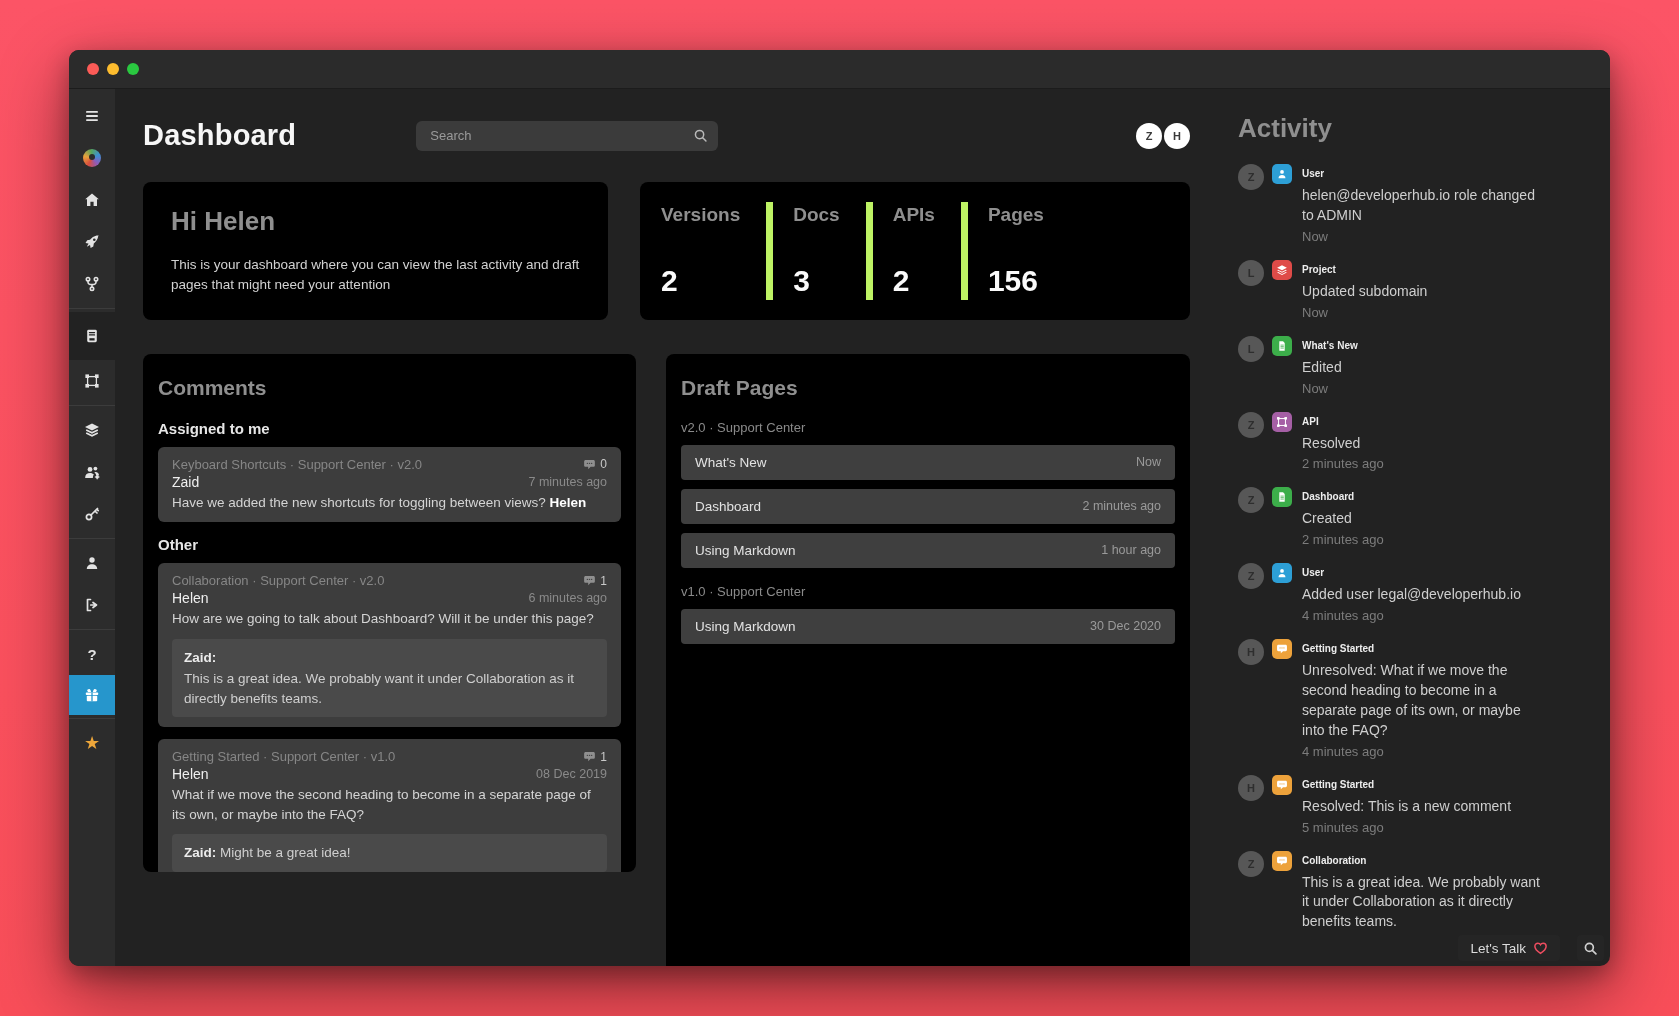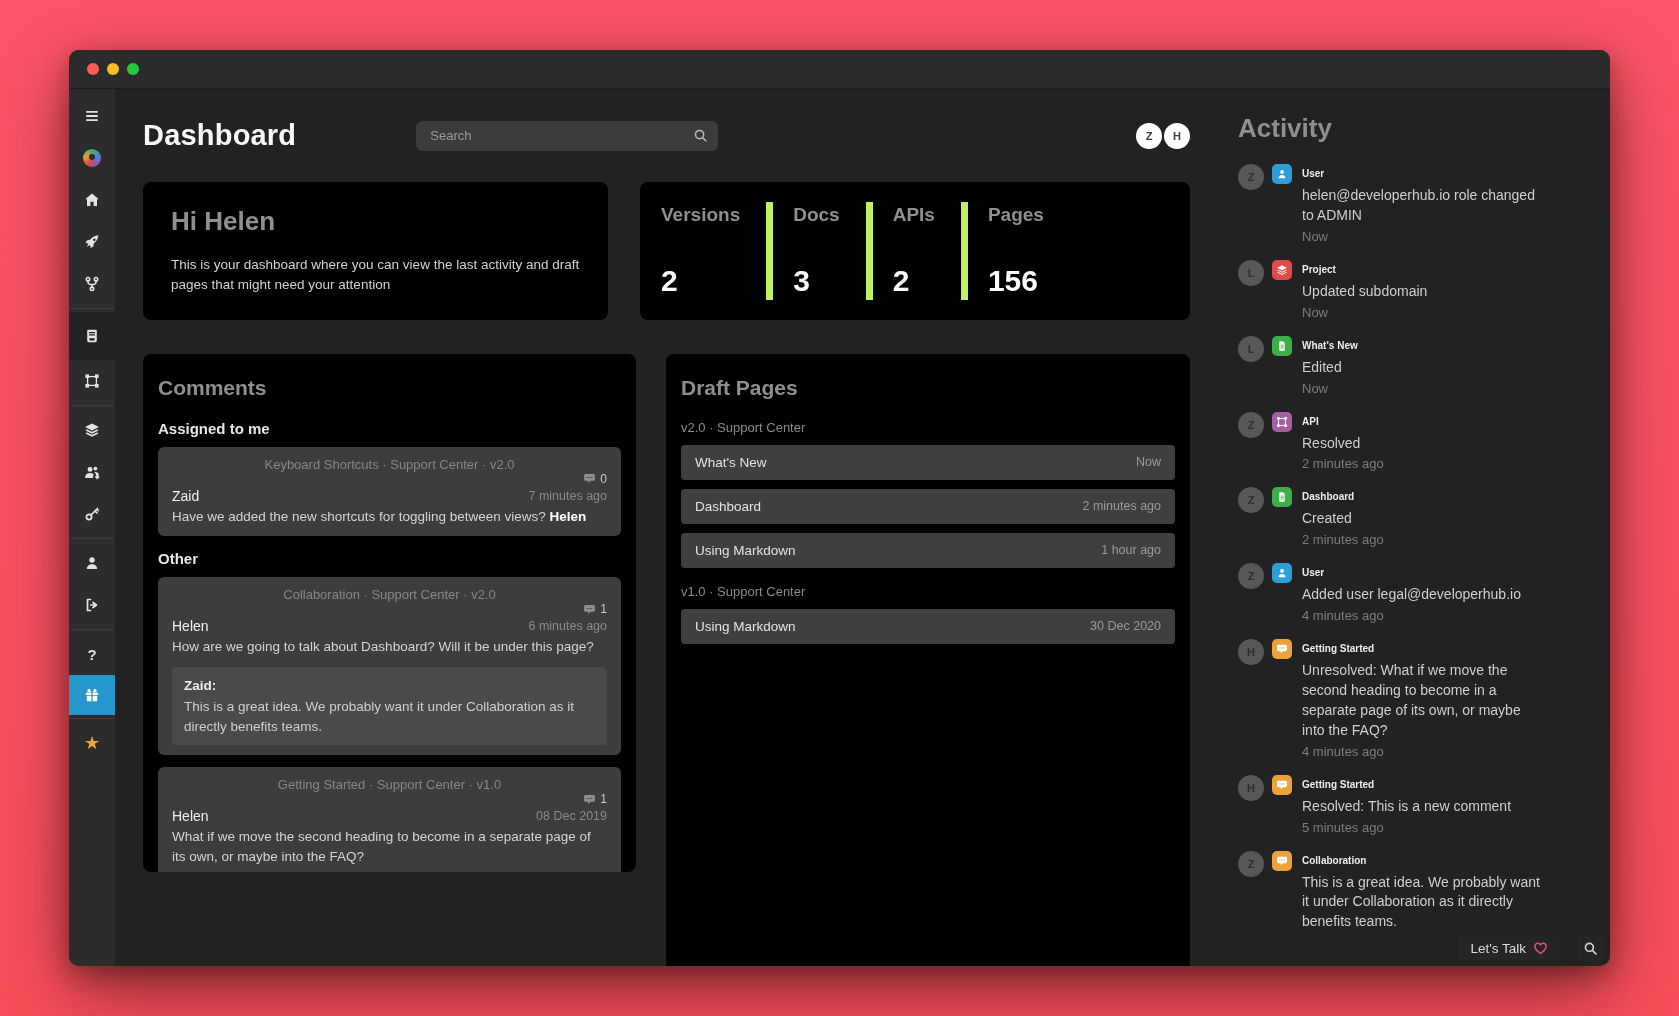--- a/index.html
+++ b/index.html
@@ -58,7 +58,7 @@
   .sec-title{font-size:21px;font-weight:700;color:#8f8f8f;margin:0 0 20px 0;}
   .sub-label{font-size:15px;font-weight:700;color:#e6e6e6;margin:14px 0 10px 0;}
   .c-card{background:#3d3d3d;border-radius:6px;padding:10px 14px;margin-bottom:12px;cursor:pointer;}
-  .c-meta-row{display:flex;align-items:center;font-size:13px;color:#868686;flex-direction:column;}
+  .c-meta-row{display:flex;align-items:center;font-size:13px;color:#868686;}
   .c-badge{margin-left:auto;display:flex;align-items:center;gap:4px;color:#c9c9c9;font-size:12px;}
   .c-author-row{display:flex;align-items:center;margin-top:2px;}
   .c-author{font-size:14px;font-weight:400;color:#efefef;text-align:right;}

